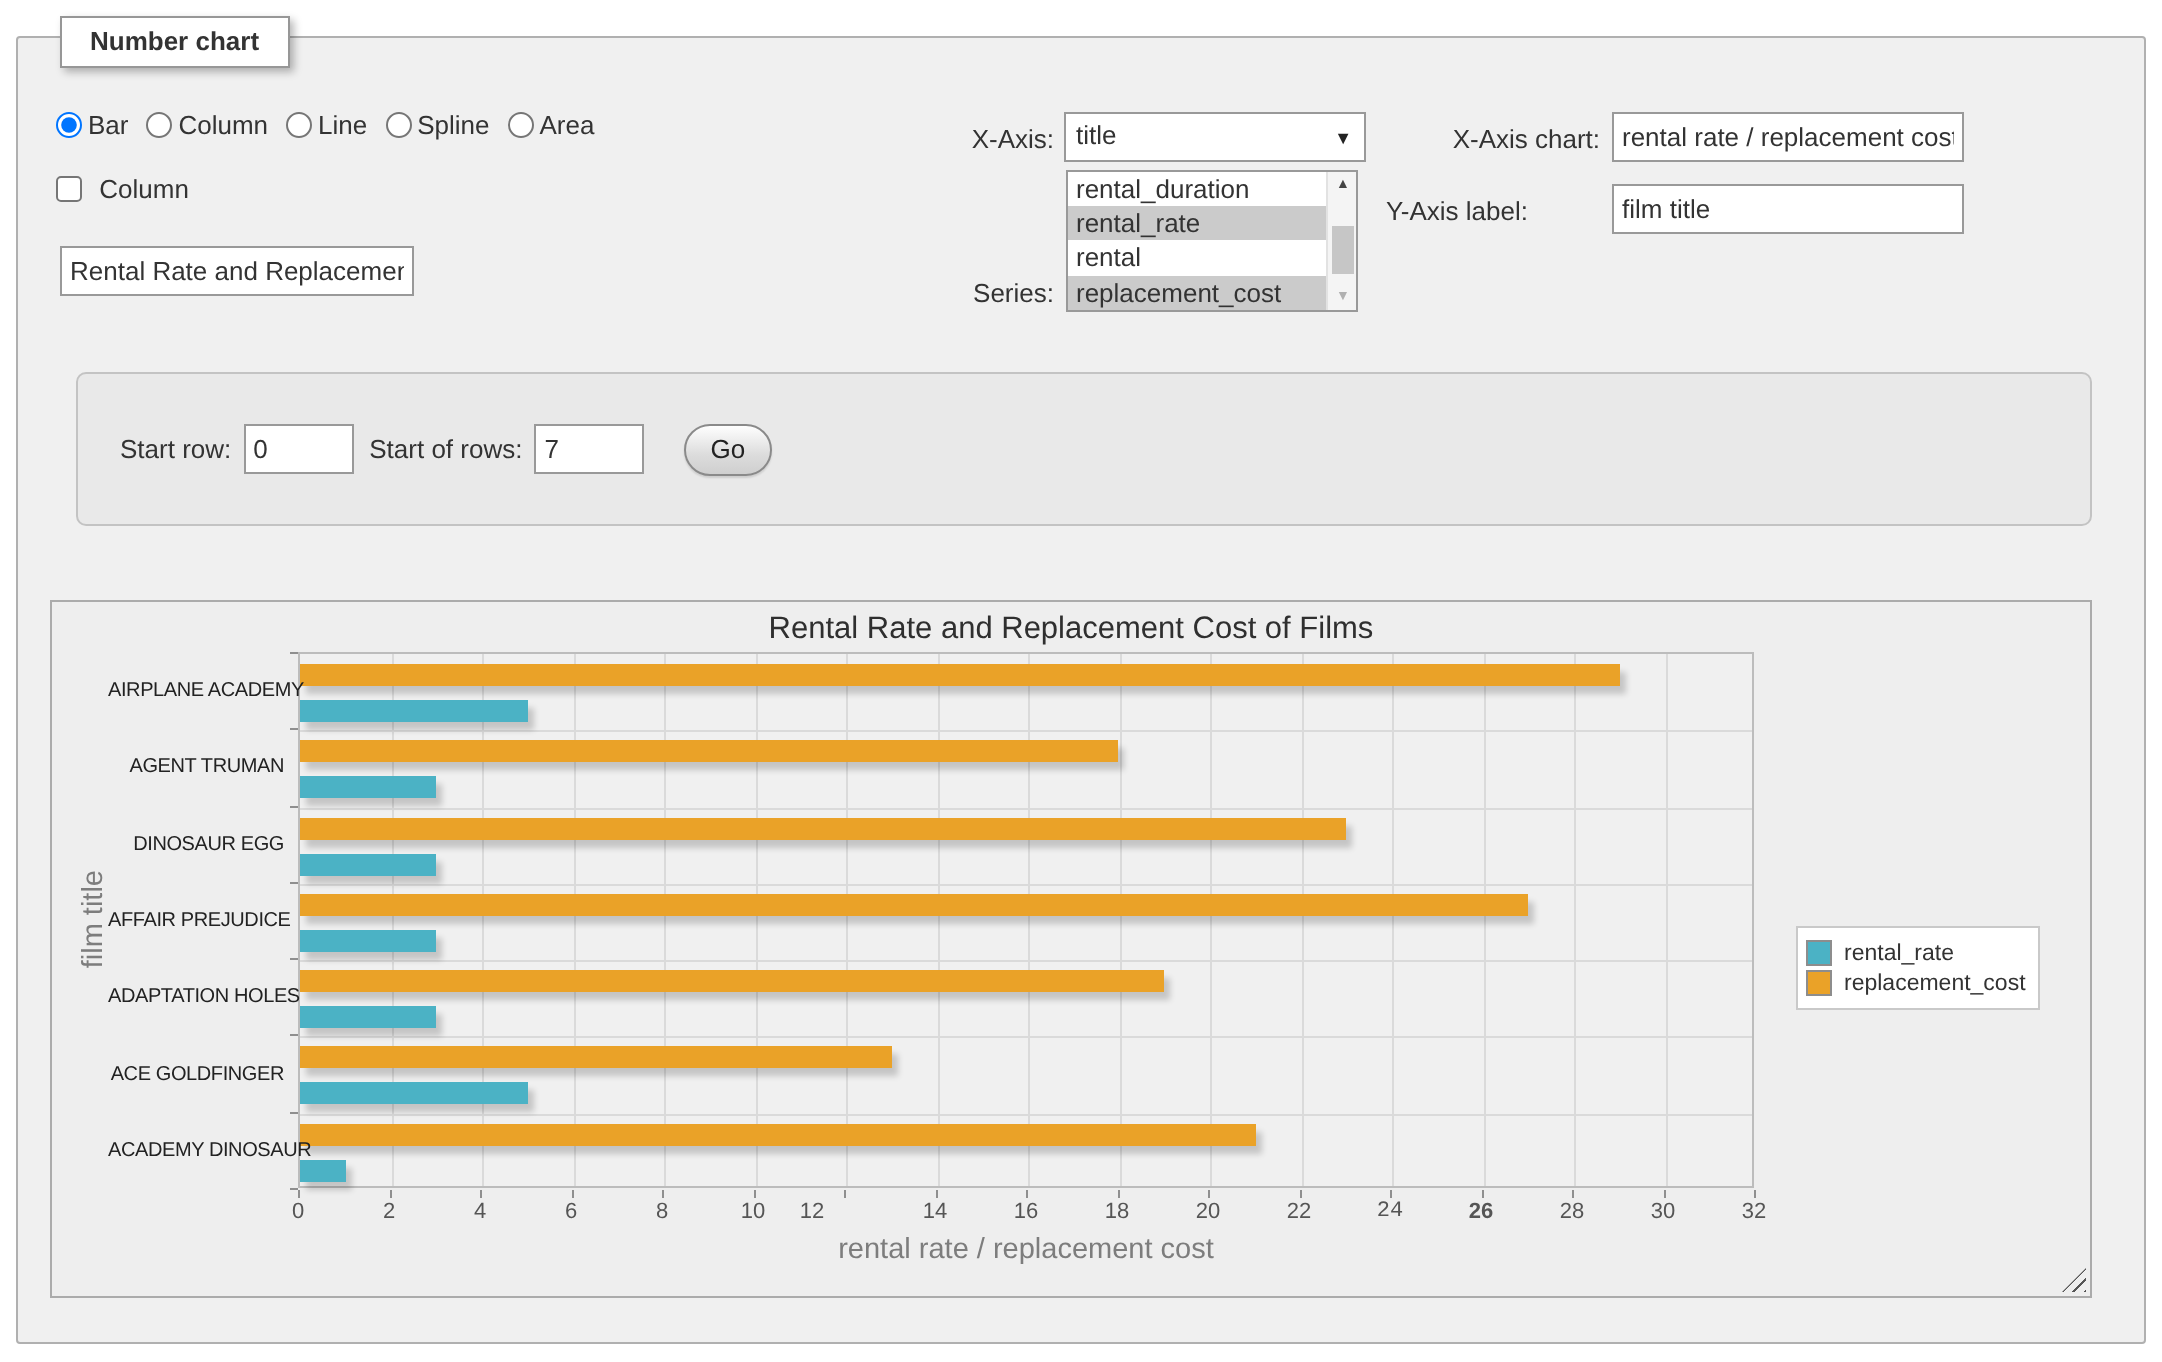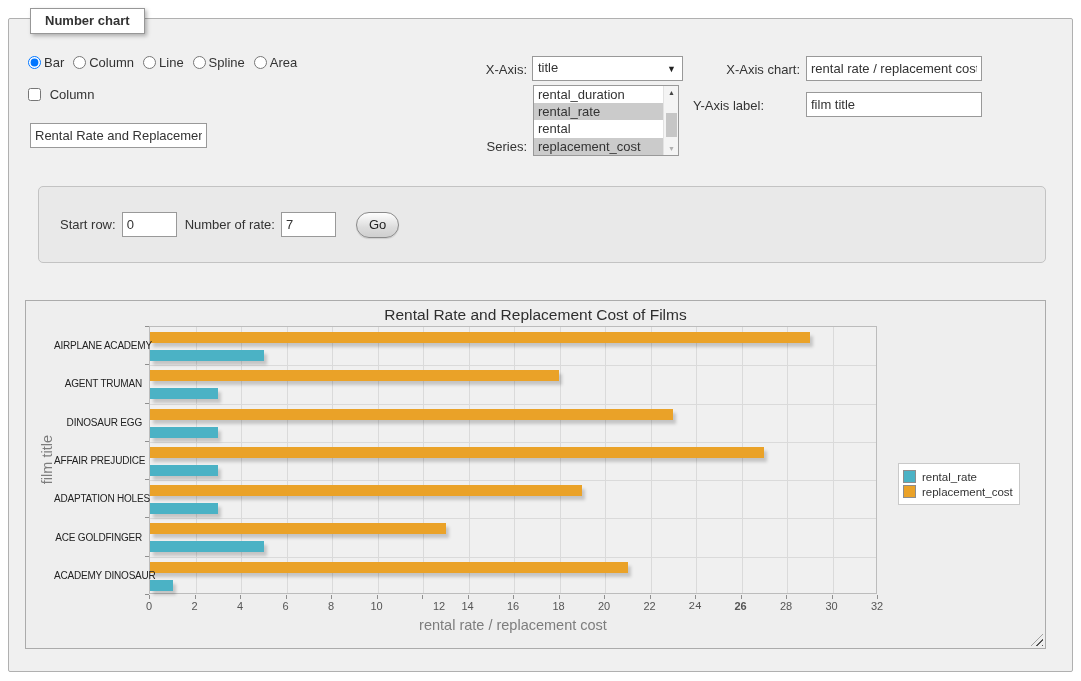--- a/index.html
+++ b/index.html
@@ -177,7 +177,7 @@
 <div class="rows-panel">
   <span class="caption">Start row:</span>
   <input type="text" value="0" style="">
-  <span class="caption">Number of rate:</span>
+  <span class="caption">Start of rows:</span>
   <input type="text" value="7" style="">
   <button class="go-button">Go</button>
 </div>

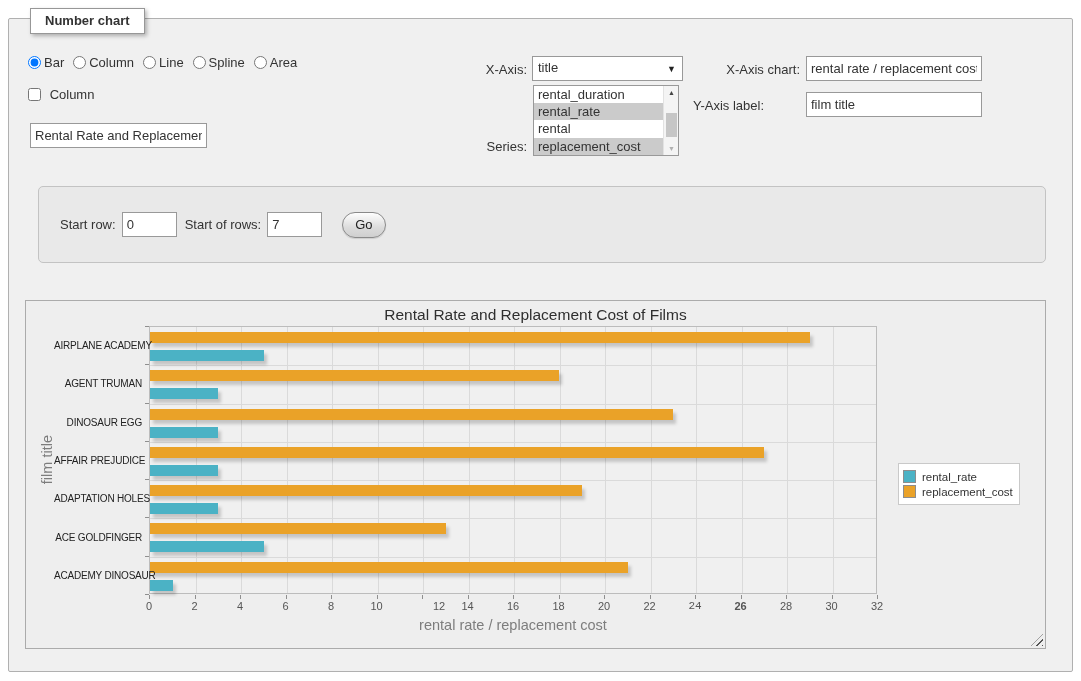--- a/index.html
+++ b/index.html
@@ -253,7 +253,7 @@
       <div class="x-tick" style="left: 350.5px;"></div>
       <div class="x-tick-label" style="left: 350.5px;">10</div>
       <div class="x-tick" style="left: 396px;"></div>
-      <div class="x-tick-label" style="left: 413px;">12</div>
+      <div class="x-tick-label" style="left: 380px;">12</div>
       <div class="x-tick" style="left: 441.5px;"></div>
       <div class="x-tick-label" style="left: 441.5px;">14</div>
       <div class="x-tick" style="left: 487px;"></div>

